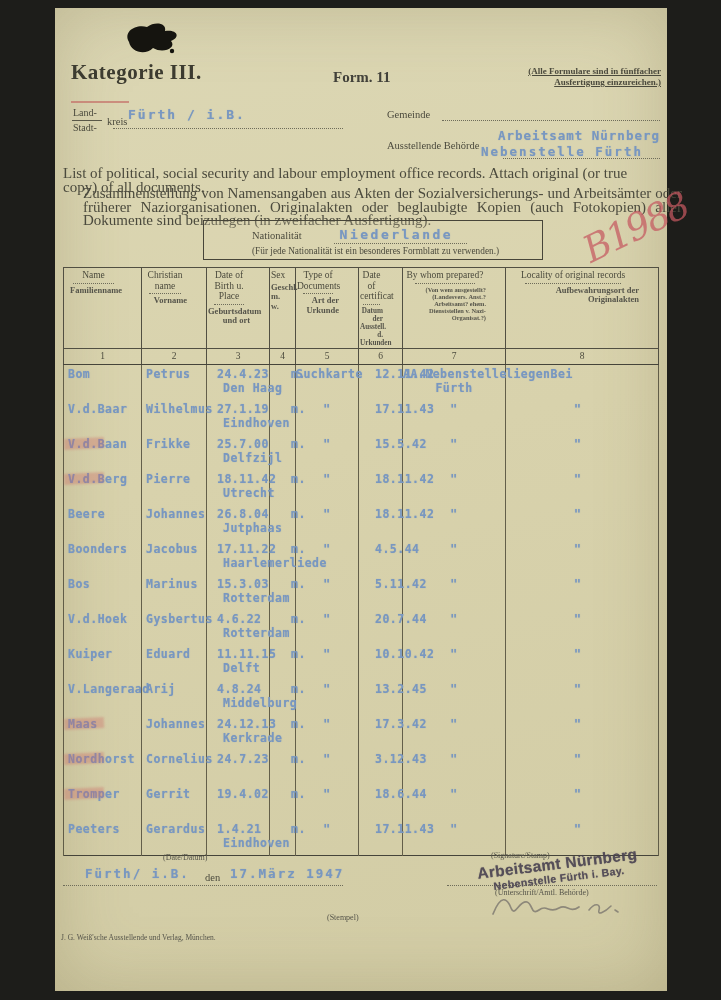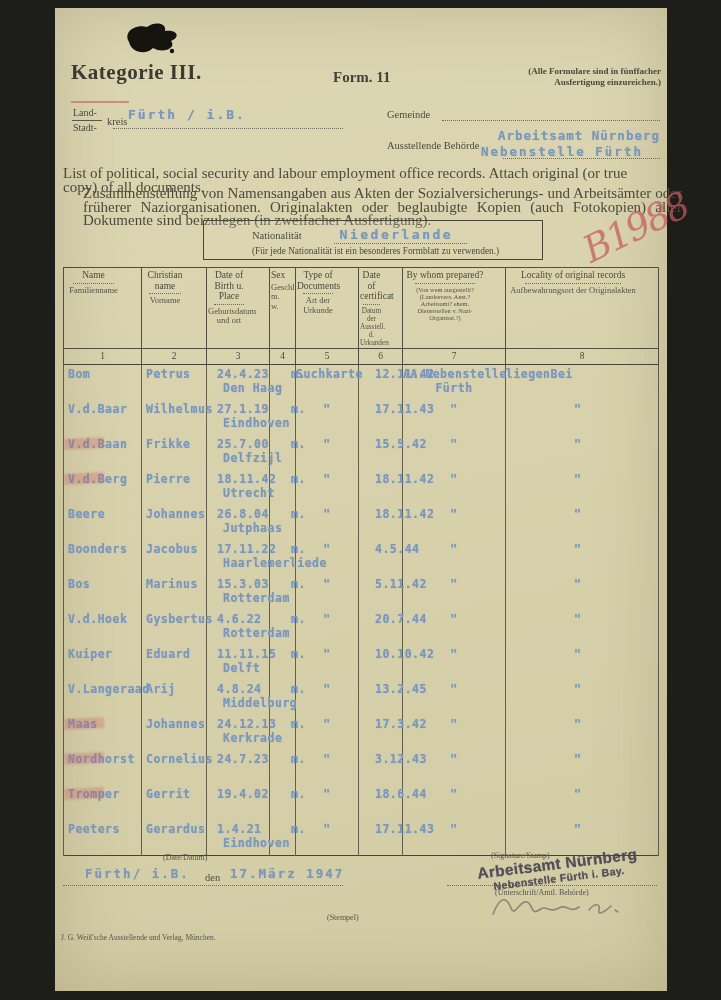--- a/index.html
+++ b/index.html
@@ -68,7 +68,7 @@
   <div class="abs title" style="left:16px;top:52px;">Kategorie III.</div>
   <div class="abs red-rule" style="left:16px;top:93px;width:58px;"></div>
   <div class="abs formnum" style="left:278px;top:61px;">Form. 11</div>
-  <div class="abs notice" style="left:390px;top:58px;width:216px;">
+  <div class="abs notice" style="left:390px;top:58px;width:216px;text-decoration:underline;">
     <div>(Alle Formulare sind in fünffacher</div>
     <div>Ausfertigung einzureichen.)</div>
   </div>

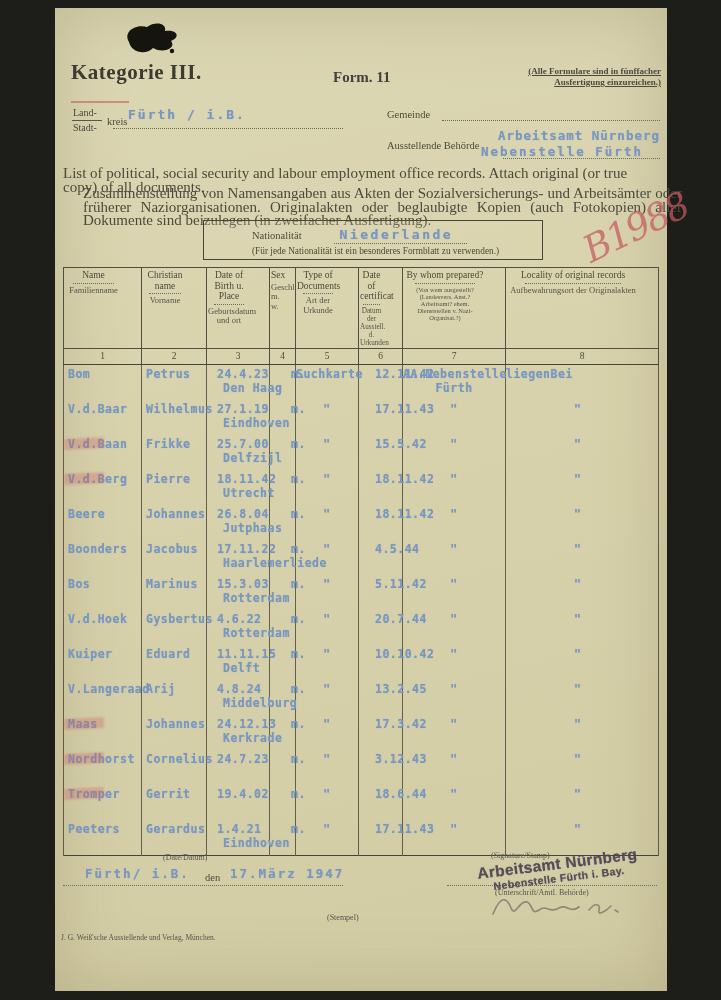--- a/index.html
+++ b/index.html
@@ -28,7 +28,7 @@
   table.rec th{border:1px solid #514f42;padding:2px 19px 1px 1px;vertical-align:top;
                font-weight:normal;height:62px;}
   .hd-en{font-size:9.5px;line-height:10.5px;text-align:center;color:#4b4a3d;}
-  .hd-de{font-size:8.5px;line-height:9.5px;text-align:center;color:#55544a;margin-top:2px;}
+  .hd-de{font-size:8.5px;line-height:9.5px;text-align:right;color:#55544a;margin-top:2px;font-weight:bold;}
   .hd-de.tiny{font-size:6.4px;line-height:7px;}
   .hd-de.small{font-size:7.2px;line-height:8px;}
   .hd-sep{border-bottom:1px dotted #6e6c5a;width:72%;margin:2px auto 0 auto;height:0;}

